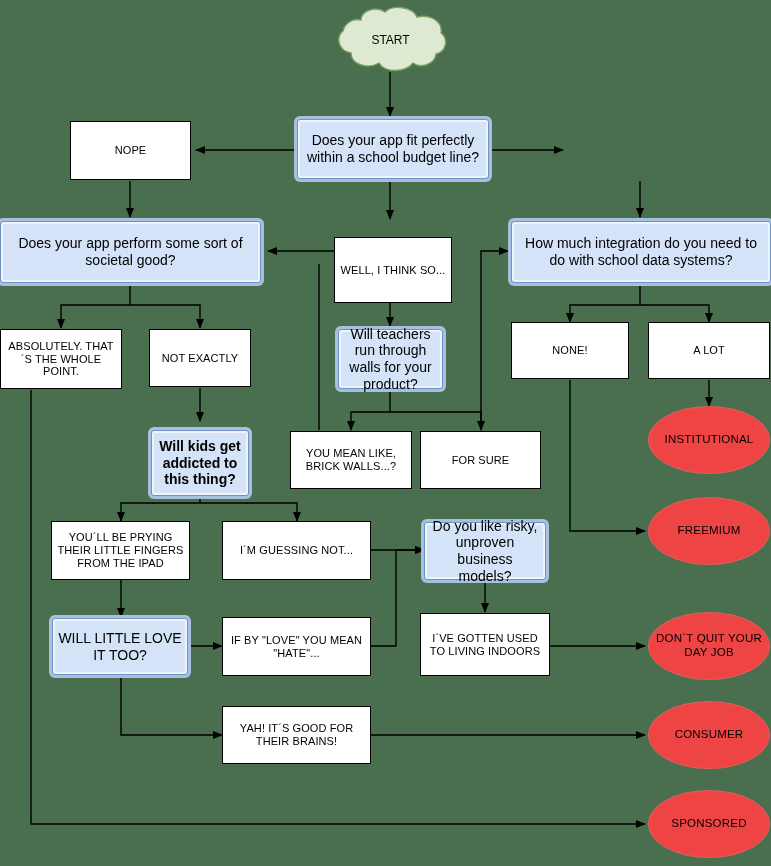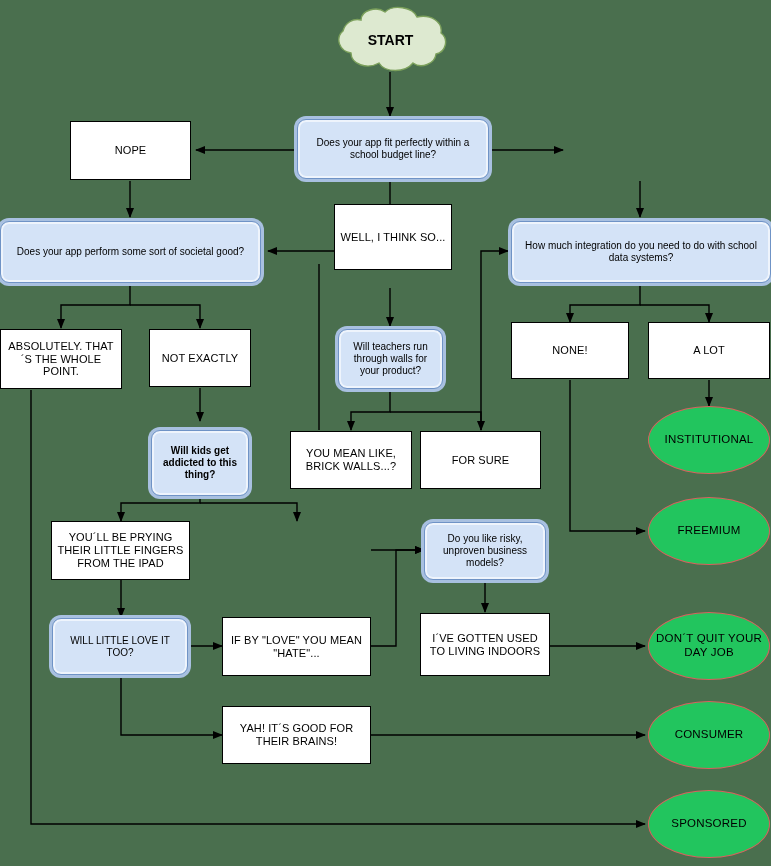--- a/index.html
+++ b/index.html
@@ -53,10 +53,9 @@
     letter-spacing: 0.2px;
   }
   .node-cloud {
-    font-size: 14px;
+    font-size: 12px;
     background: transparent;
     border: none;
-    font-weight: bold;
   }
   .cloud-svg {
     position: absolute;

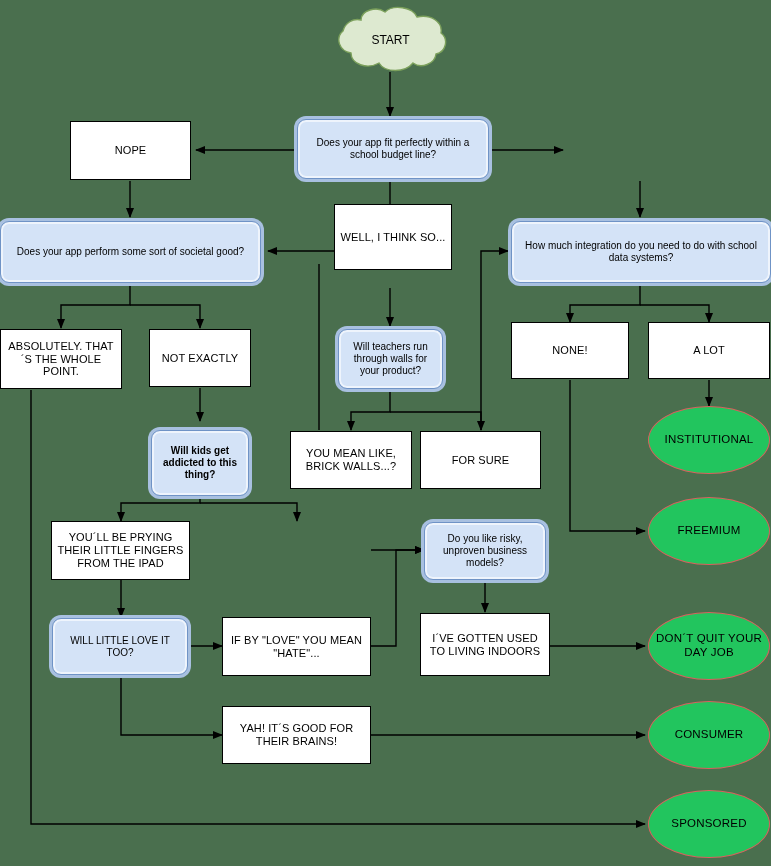--- a/index.html
+++ b/index.html
@@ -41,9 +41,9 @@
   .node-decision {
     background: #d4e3f7;
     border: 1px solid #6f93c6;
-    border-radius: 9px;
+    border-radius: 3px;
     box-shadow: 0 0 0 2px #eef4fc inset, 0 0 0 3px #a8c0e0;
-    font-size: 10px;
+    font-size: 14px;
   }
   .node-terminal {
     background: #22c55e;

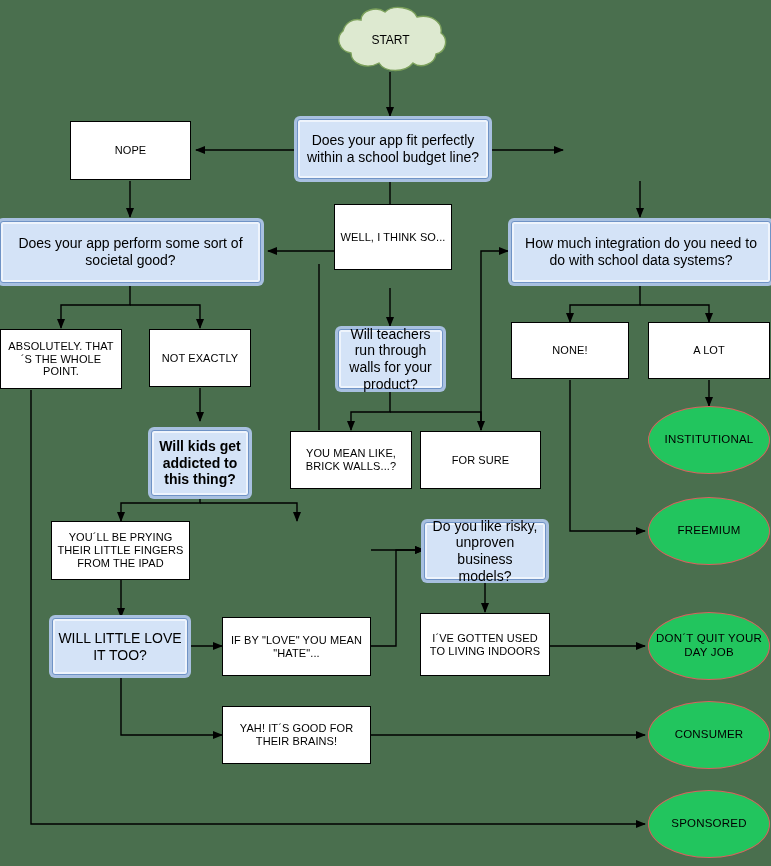--- a/index.html
+++ b/index.html
@@ -169,7 +169,7 @@
     <span class="node-label">Does your app perform some sort of societal good?</span>
   </div>
 
-  <div class="node node-rect" style="left:334px; top:204px; width:118px; height:66px;">
+  <div class="node node-rect" style="left:334px; top:237px; width:118px; height:66px;">
     <span class="node-label">WELL, I THINK SO...</span>
   </div>
 

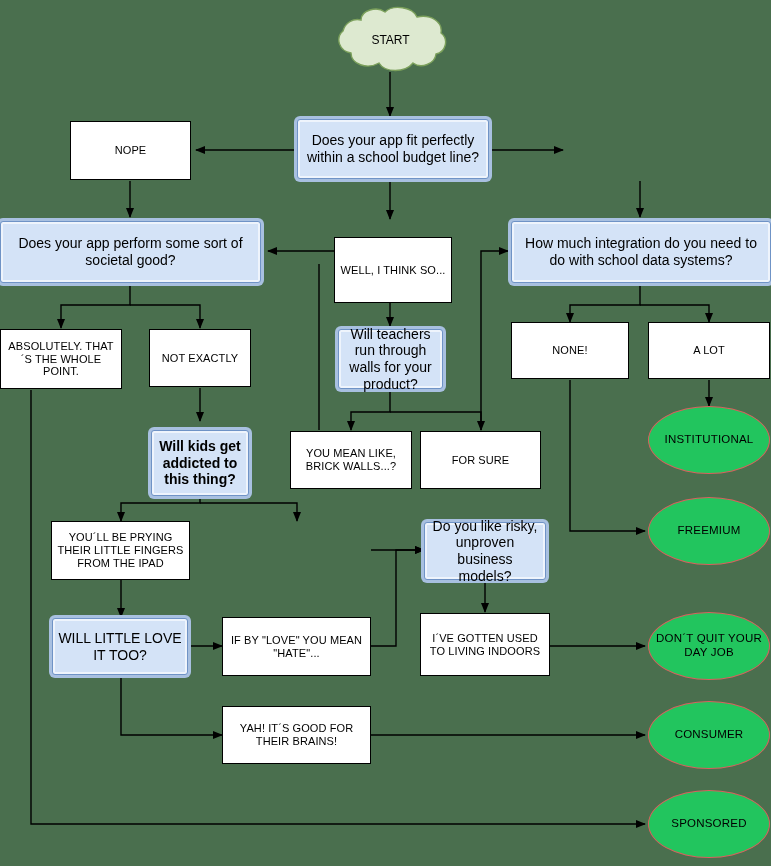--- a/index.html
+++ b/index.html
@@ -46,7 +46,7 @@
     font-size: 14px;
   }
   .node-terminal {
-    background: #22c55e;
+    background: #ef4444;
     border: 1px solid #d9605e;
     border-radius: 50%;
     font-size: 11.5px;

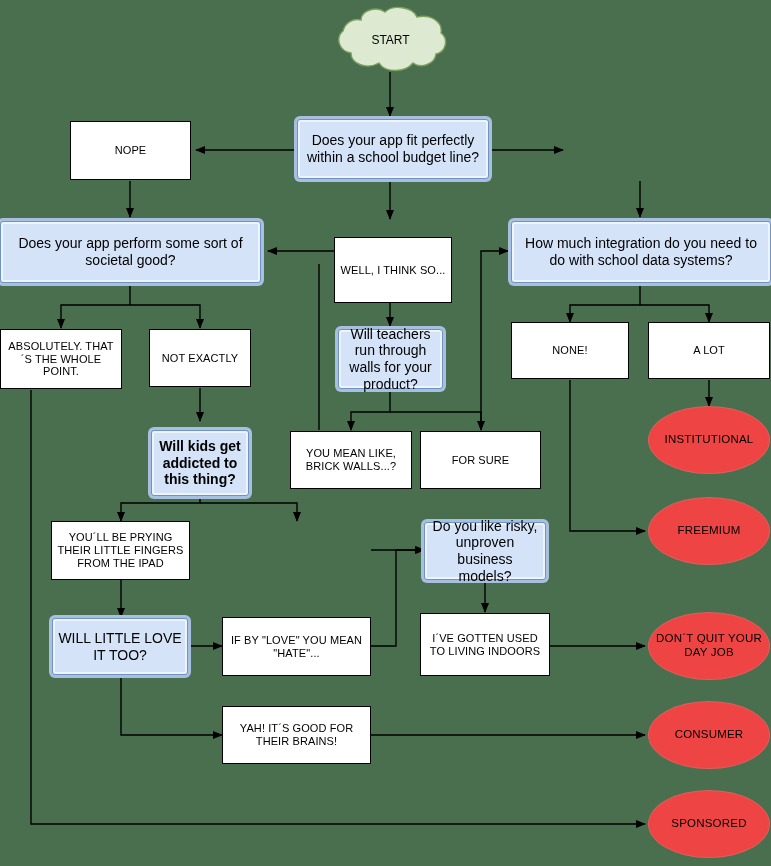--- a/index.html
+++ b/index.html
@@ -217,6 +217,9 @@
     <span class="node-label">YOU´LL BE PRYING THEIR LITTLE FINGERS FROM THE IPAD</span>
   </div>
 
+  <div class="node node-rect" style="left:222px; top:521px; width:149px; height:59px;">
+    <span class="node-label">I´M GUESSING NOT...</span>
+  </div>
 
   <div class="node node-decision" style="left:424px; top:522px; width:122px; height:58px;align-items:center;">
     <span class="node-label">Do you like risky, unproven business models?</span>

